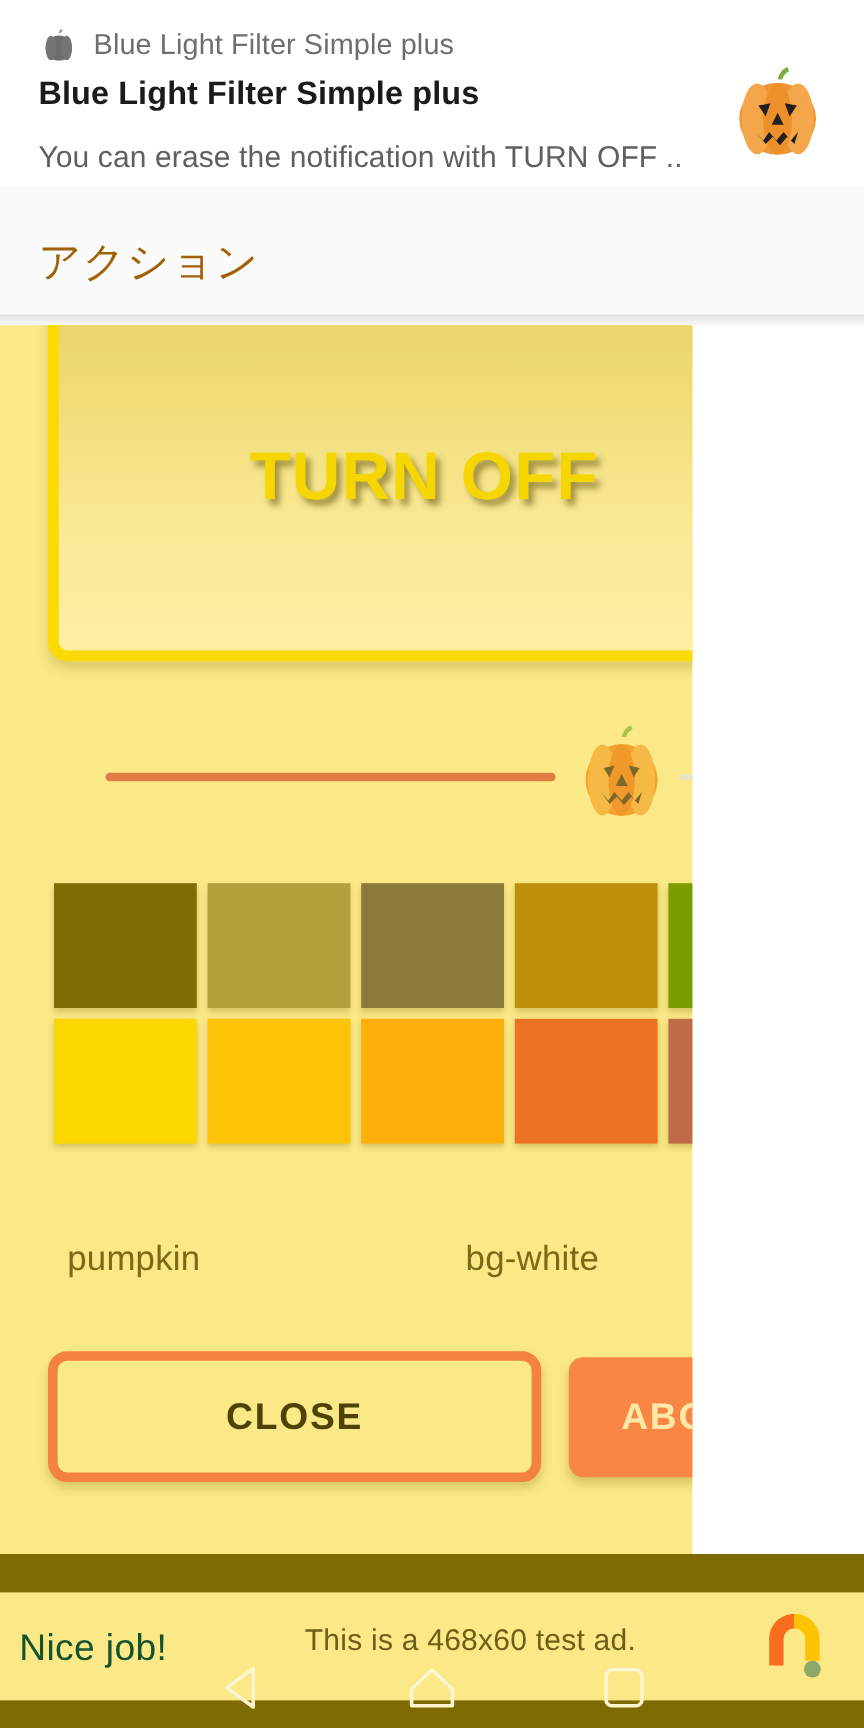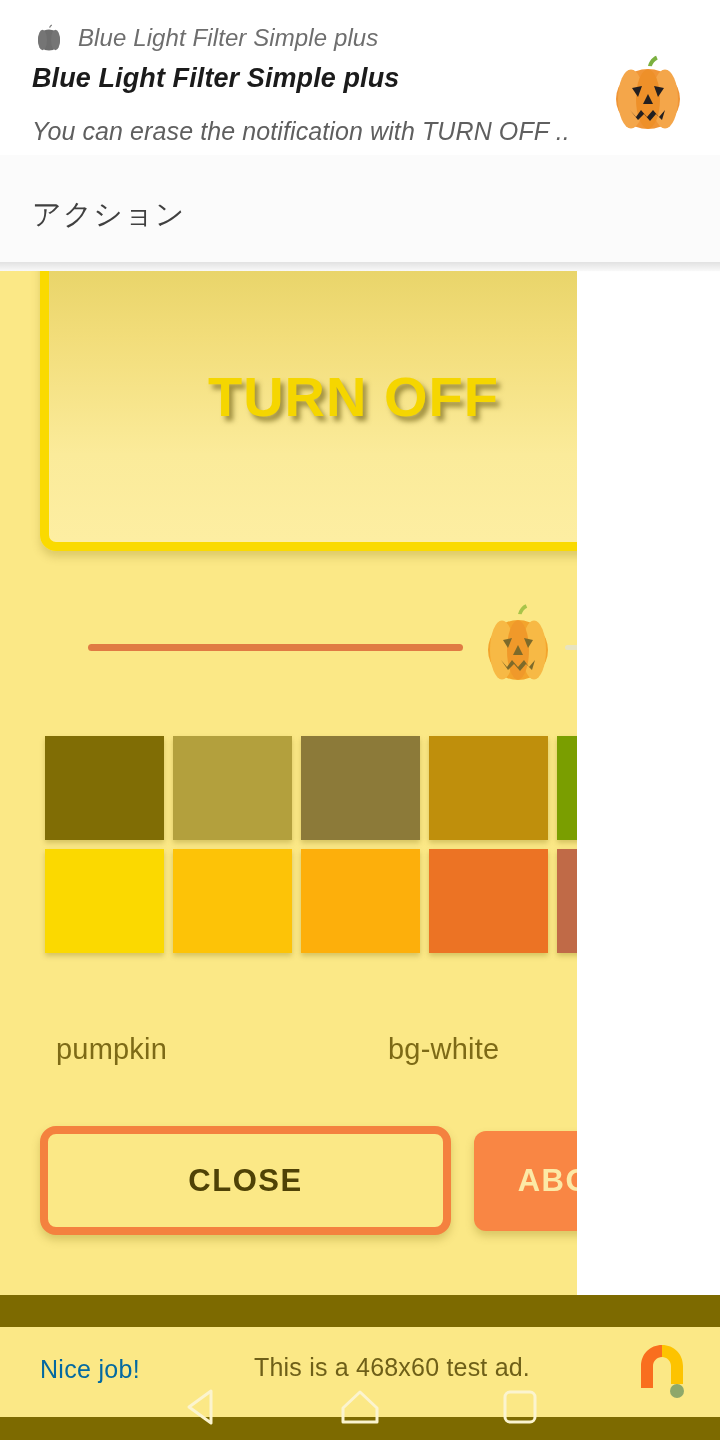--- a/index.html
+++ b/index.html
@@ -14,7 +14,6 @@
   .notif-shade {
     position: absolute; left: 0; top: 0; width: 720px; height: 155px;
     background: #ffffff;
-    font-style: italic;
   }
   .notif-appline {
     position: absolute; left: 34px; top: 22px;

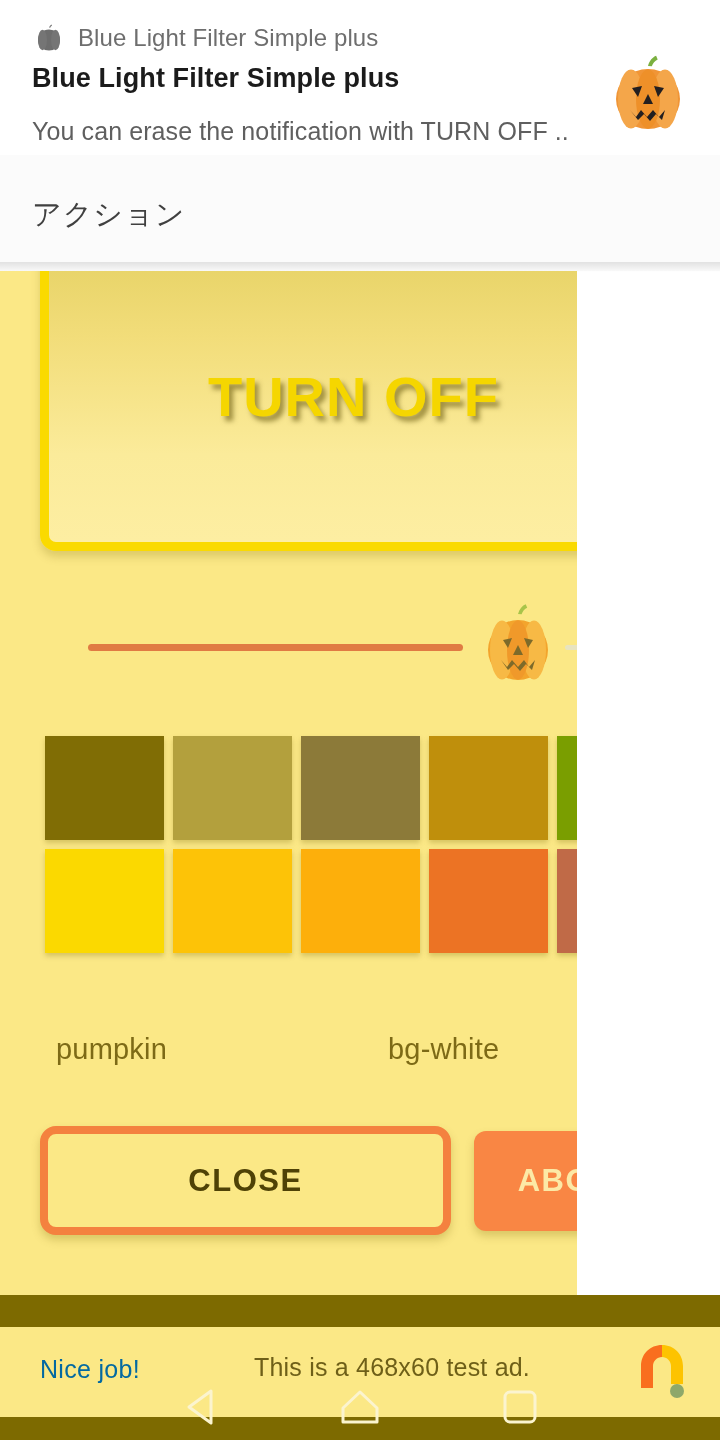--- a/index.html
+++ b/index.html
@@ -43,7 +43,7 @@
   }
   .action-label {
     position: absolute; left: 32px; top: 40px;
-    font-size: 29px; color: #404040; letter-spacing: 1px;
+    font-size: 35px; color: #a16207; letter-spacing: 1px;
   }
   .shade-shadow {
     position: absolute; left: 0; top: 262px; width: 720px; height: 10px;

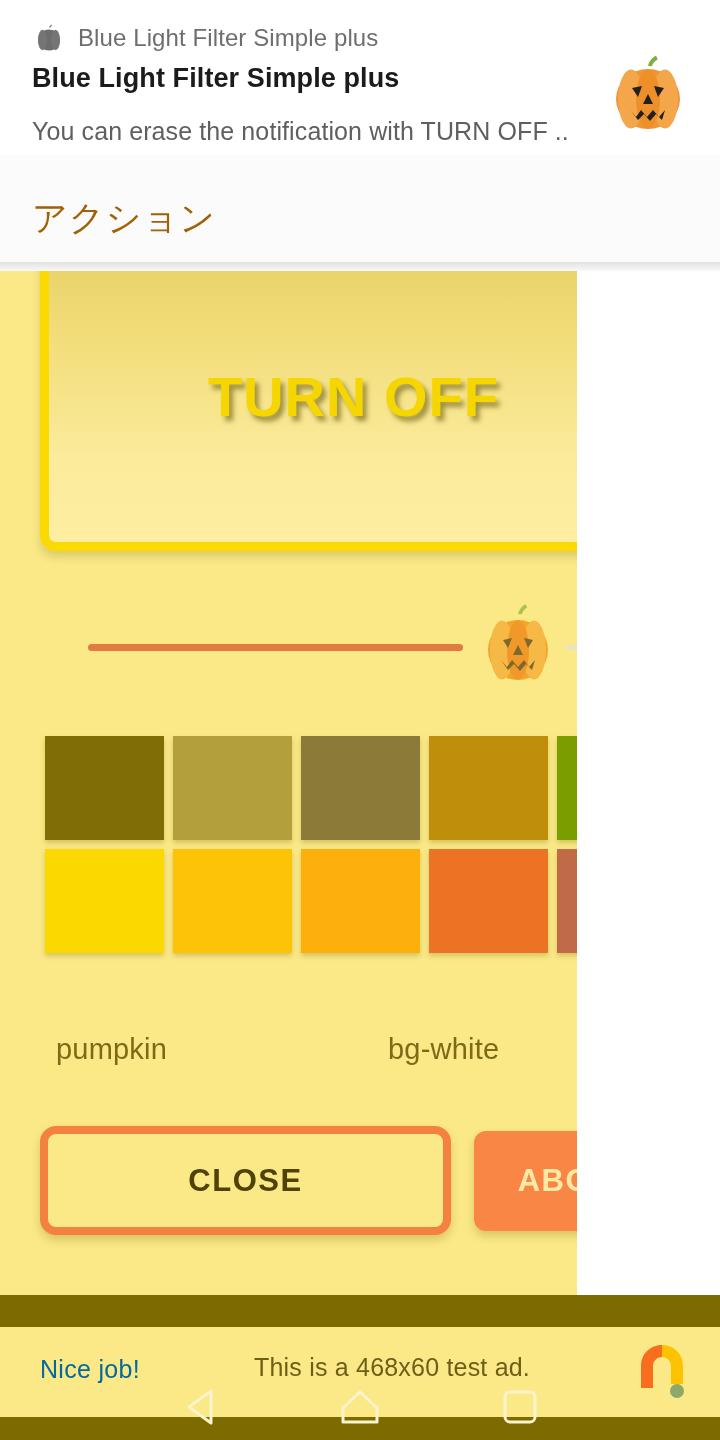--- a/index.html
+++ b/index.html
@@ -149,8 +149,8 @@
     background: #fbe886;
   }
   .ad-nicejob {
-    position: absolute; left: 40px; top: 28px;
-    font-size: 25px; color: #0369a1; letter-spacing: .3px;
+    position: absolute; left: 16px; top: 28px;
+    font-size: 31px; color: #14532d; letter-spacing: .3px;
   }
   .ad-text {
     position: absolute; left: 254px; top: 26px;

